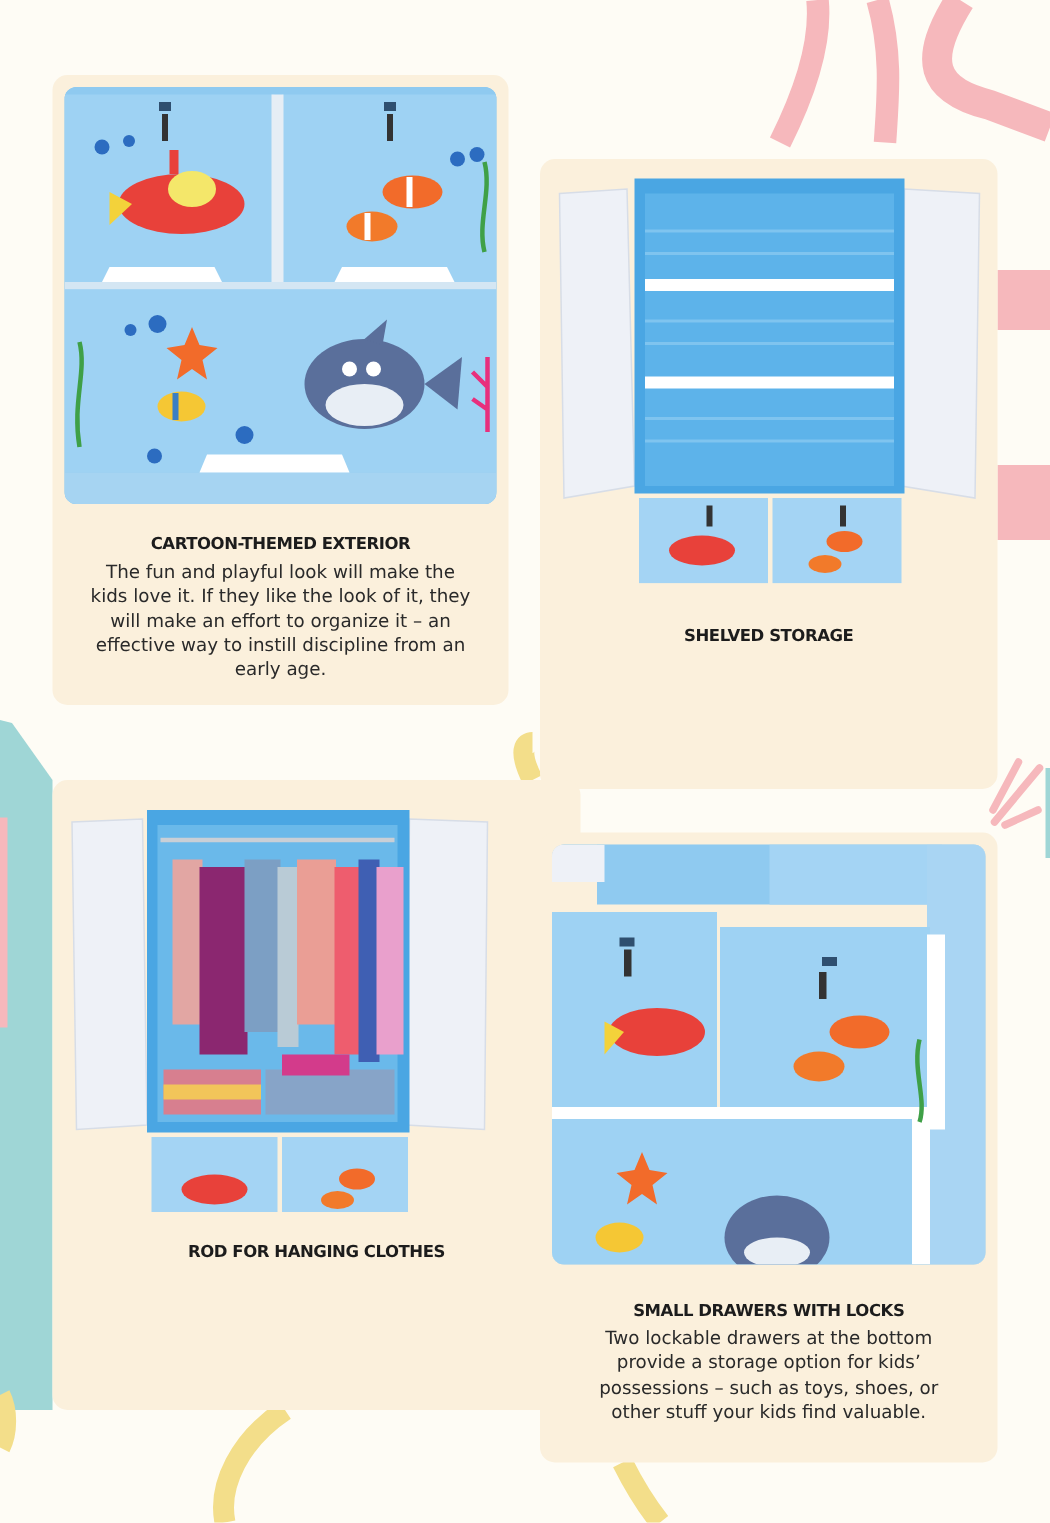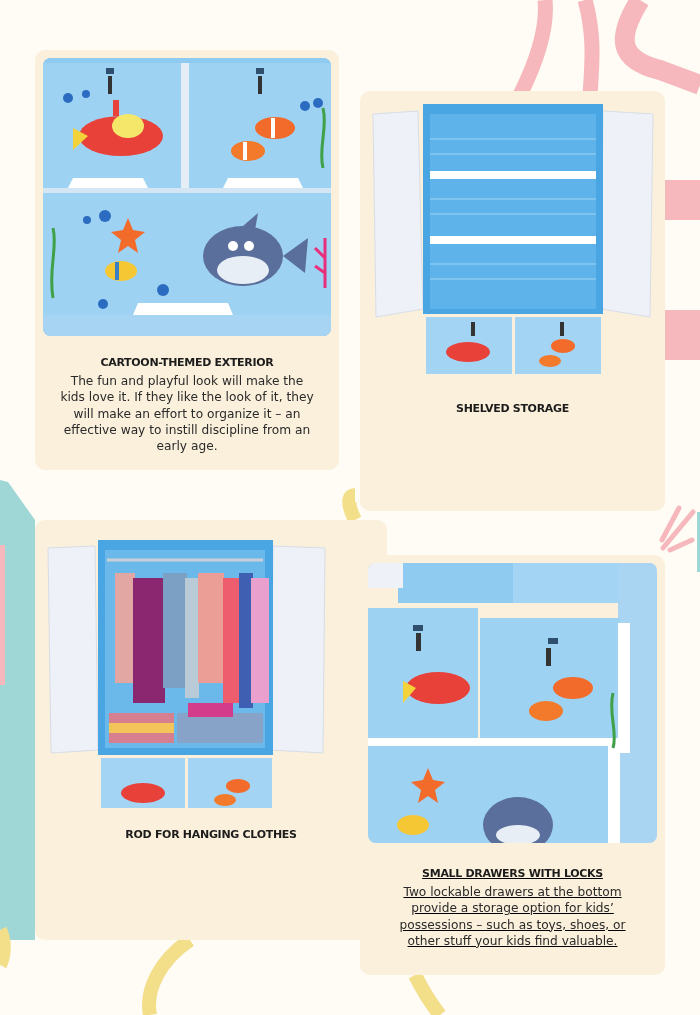--- a/index.html
+++ b/index.html
@@ -24,7 +24,7 @@
   }
   .c1 { left: 35px; top: 50px; width: 304px; height: 420px; }
   .c1 .photo { height: 278px; }
-  .c2 { left: 360px; top: 91px; width: 305px; height: 420px; }
+  .c2 { left: 360px; top: 106px; width: 305px; height: 420px; }
   .c2 .photo { height: 275px; background: transparent; }
   .c2 h2 { margin-top: 28px; }
   .c3 { left: 35px; top: 520px; width: 352px; height: 420px; }

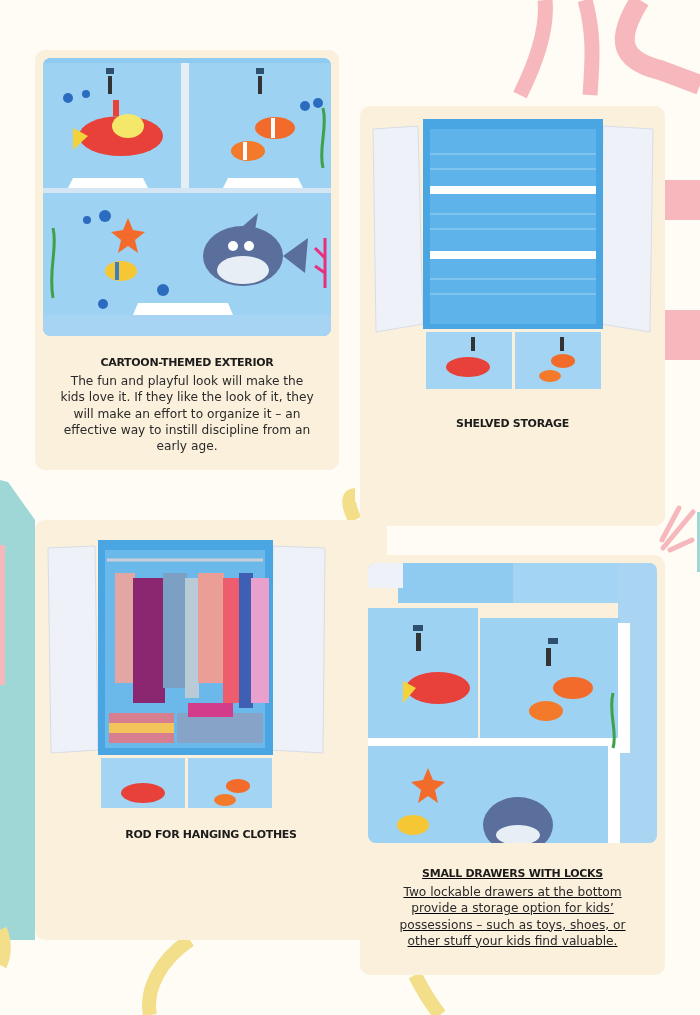--- a/index.html
+++ b/index.html
@@ -29,7 +29,7 @@
   .c2 h2 { margin-top: 28px; }
   .c3 { left: 35px; top: 520px; width: 352px; height: 420px; }
   .c3 .photo { height: 280px; background: transparent; }
-  .c4 { left: 360px; top: 555px; width: 305px; height: 420px; text-decoration: underline; }
+  .c4 { left: 360px; top: 555px; width: 305px; height: 420px; }
   .c4 .photo { height: 280px; }
   .c4 h2 { margin-top: 24px; }
   svg { display: block; }

